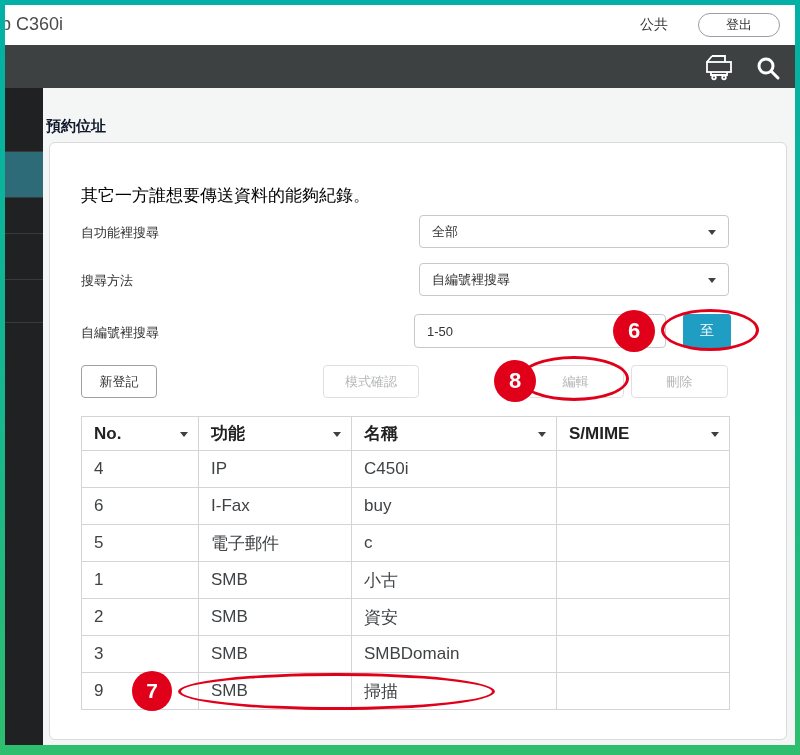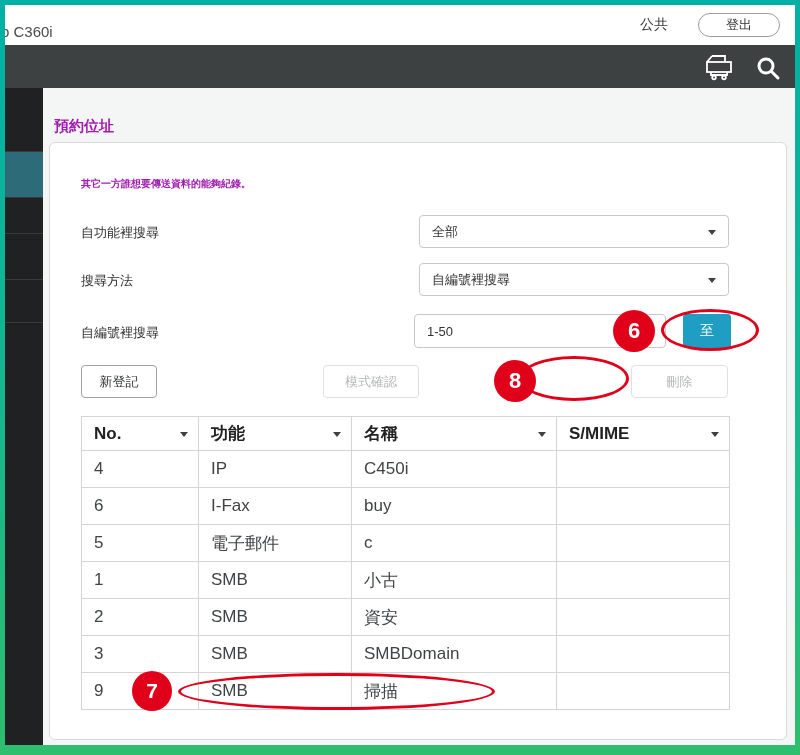--- a/index.html
+++ b/index.html
@@ -12,7 +12,7 @@
 
   
   .topbar { position:absolute; left:0; top:0; width:790px; height:40px; background:#ffffff; }
-  .device-label { position:absolute; left:-4px; top:18px; font-size:15px; color:#4b4b4b; white-space:nowrap; }
+  .device-label { position:absolute; left:-4px; top:9px; font-size:18px; color:#4b4b4b; white-space:nowrap; }
   .topbar-right { position:absolute; right:15px; top:0; height:40px; display:flex; align-items:center; gap:30px; }
   .user-label { font-size:14px; color:#333; }
   .logout-btn { width:82px; height:24px; background:#fff; border:1px solid #9b9da0; border-radius:12px;

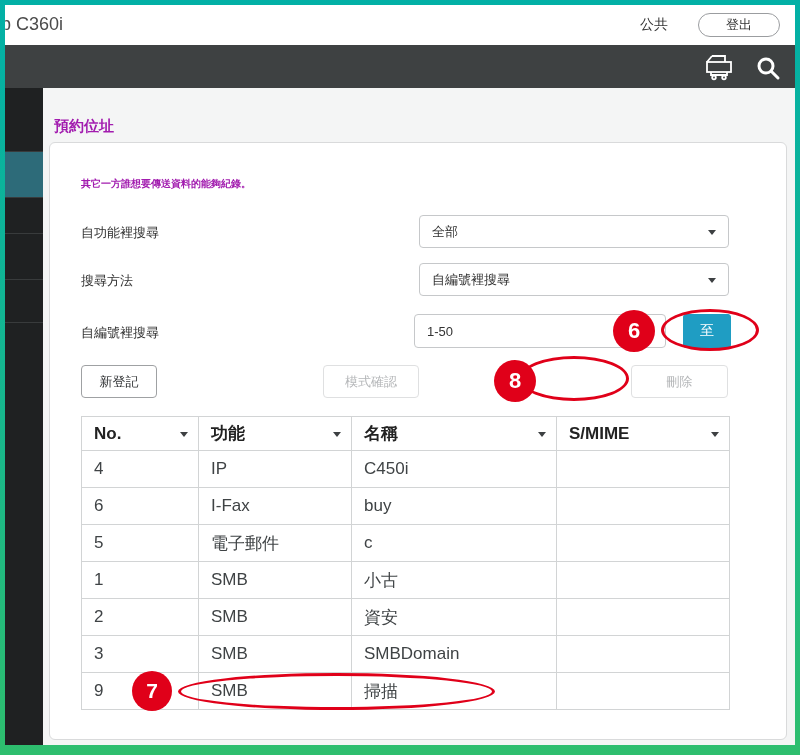--- a/index.html
+++ b/index.html
@@ -32,7 +32,7 @@
   .si-fill { height:420px; border-bottom:none; }
 
   
-  .page-title { position:absolute; left:41px; top:102px; font-size:15px; font-weight:bold; color:#a21caf;margin-left:8px; }
+  .page-title { position:absolute; left:41px; top:102px; font-size:15px; font-weight:bold; color:#0f172a; }
   .card { position:absolute; left:44px; top:137px; width:738px; height:598px; box-sizing:border-box;
           background:#fff; border:1px solid #d9dadb; border-radius:6px; }
 

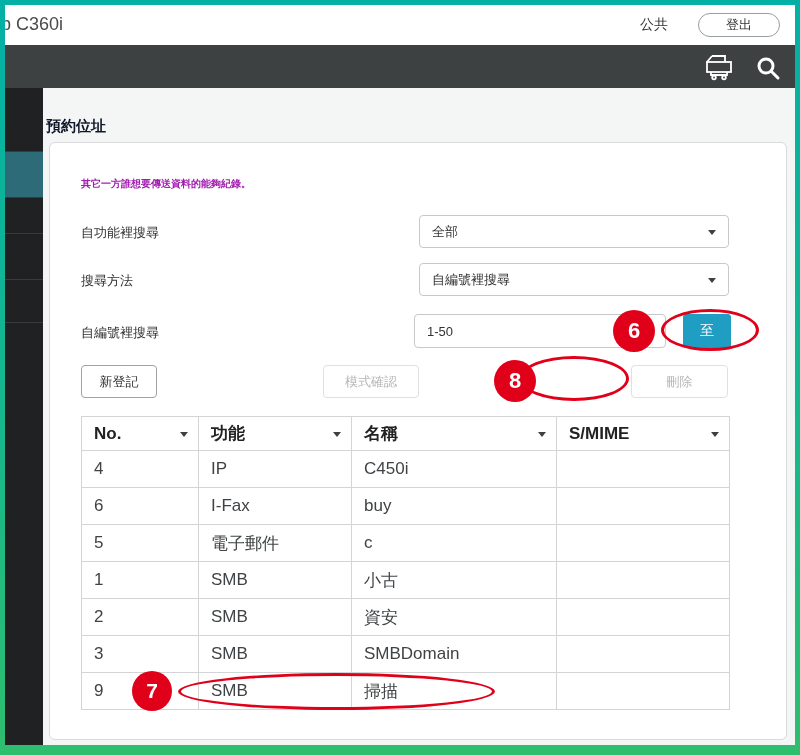--- a/index.html
+++ b/index.html
@@ -36,7 +36,7 @@
   .card { position:absolute; left:44px; top:137px; width:738px; height:598px; box-sizing:border-box;
           background:#fff; border:1px solid #d9dadb; border-radius:6px; }
 
-  .desc { position:absolute; left:31px; top:24px; font-size:10px; color:#a21caf;font-weight:bold; }
+  .desc { position:absolute; left:31px; top:24px; font-size:17px; color:#000000; }
 
   .form-label { position:absolute; left:31px; font-size:13px; color:#333; }
   .fl-1 { top:81px; } .fl-2 { top:129px; } .fl-3 { top:181px; }

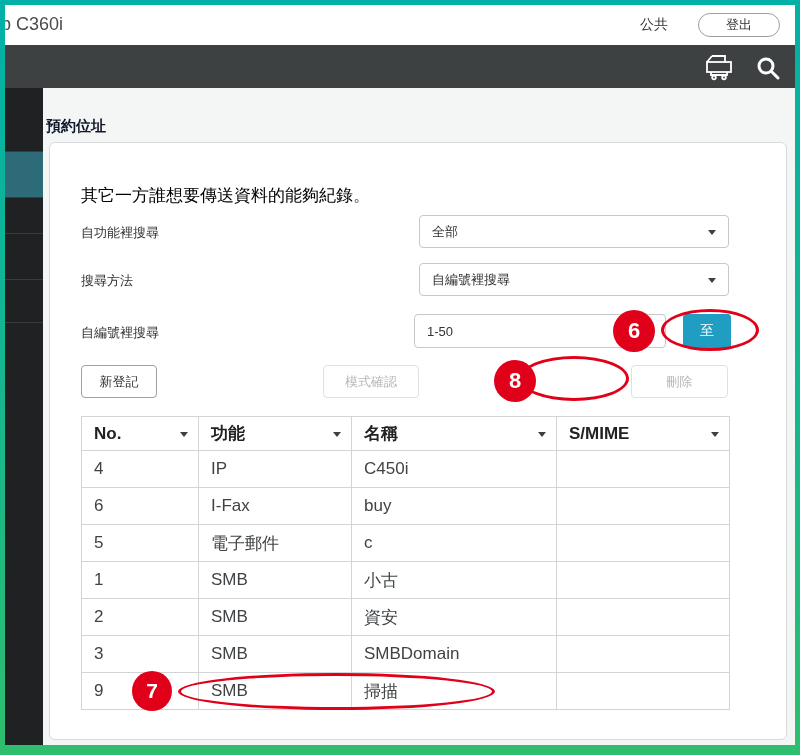--- a/index.html
+++ b/index.html
@@ -156,6 +156,7 @@
 
       <button class="btn btn-new">新登記</button>
       <button class="btn btn-gray btn-mode">模式確認</button>
+      <button class="btn btn-gray btn-edit">編輯</button>
       <button class="btn btn-gray btn-del">刪除</button>
 
       <table class="addr-table">

